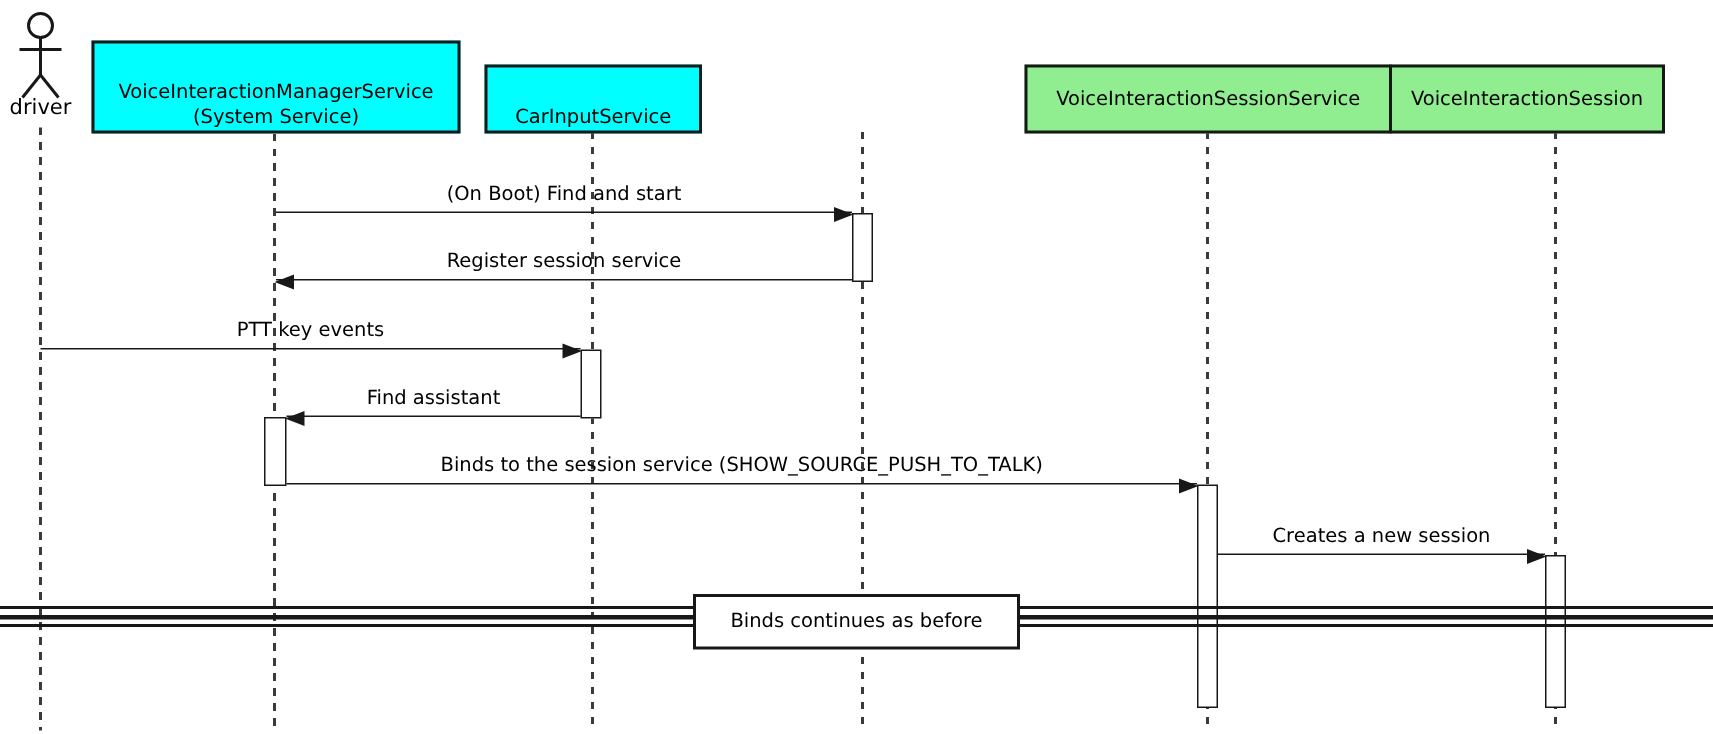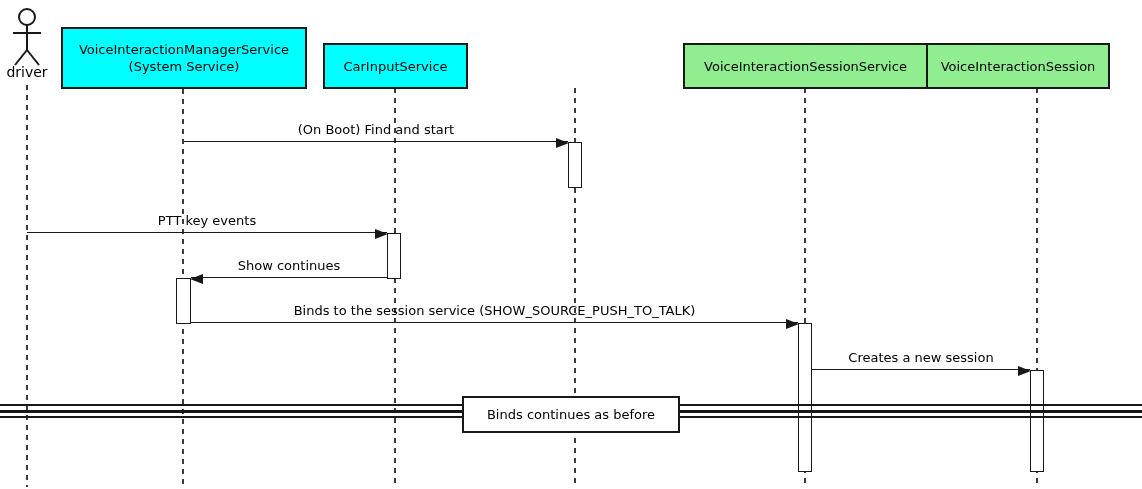--- a/index.html
+++ b/index.html
@@ -40,7 +40,7 @@
     line-height: 17px;
     z-index: 4;
   }
-  .pbox.cyan  { background: var(--participant-cyan); }
+  .pbox.cyan  { background: var(--participant-cyan); align-items: flex-end; }
   .pbox.green { background: var(--participant-green); }
   
   .activation {

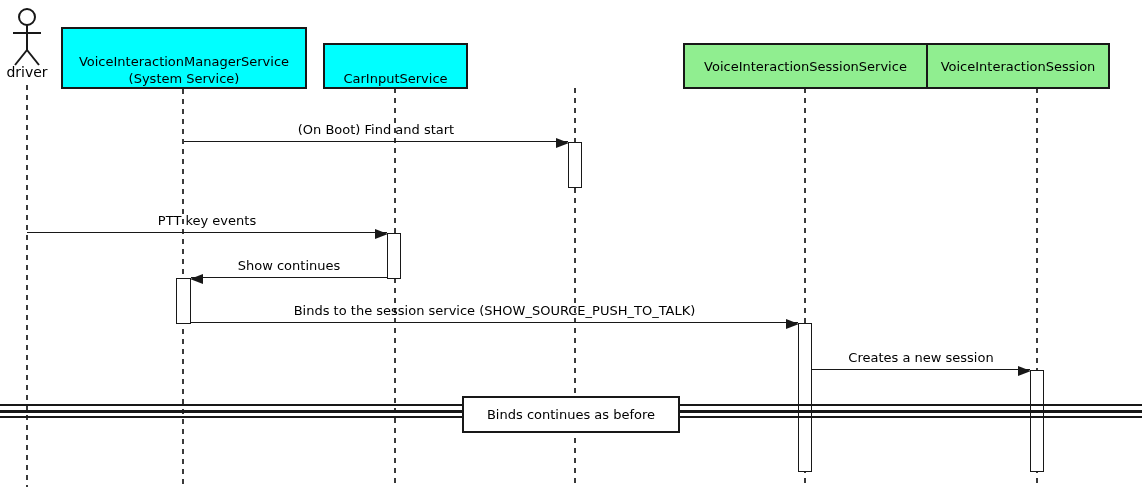--- a/index.html
+++ b/index.html
@@ -151,6 +151,10 @@
     <div class="arrowhead right"></div>
   </div>
 
+  <div class="message" style="left:184px; top:167px; width:384px">
+    <div class="msg-label">Register session service</div>
+    <div class="arrowhead left"></div>
+  </div>
 
   <div class="message" style="left:27px; top:213px; width:360px">
     <div class="msg-label">PTT key events</div>

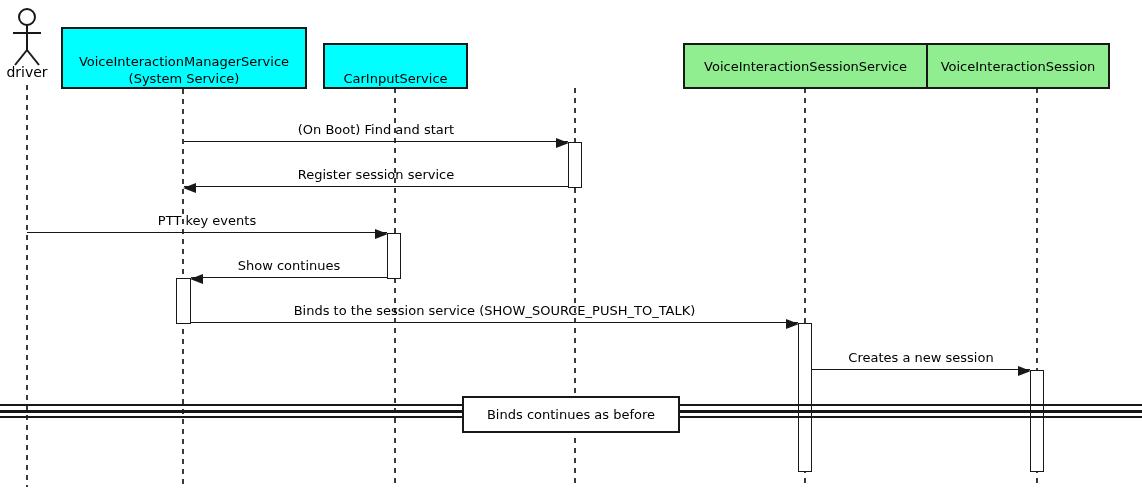--- a/index.html
+++ b/index.html
@@ -162,7 +162,7 @@
   </div>
 
   <div class="message" style="left:191px; top:258px; width:196px">
-    <div class="msg-label">Show continues</div>
+    <div class="msg-label">Find assistant</div>
     <div class="arrowhead left"></div>
   </div>
 

